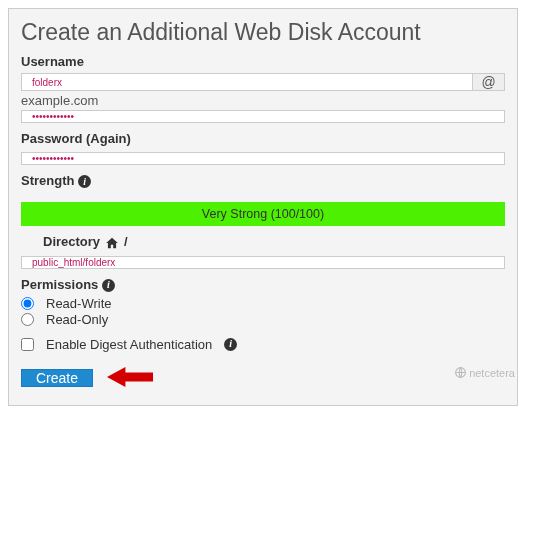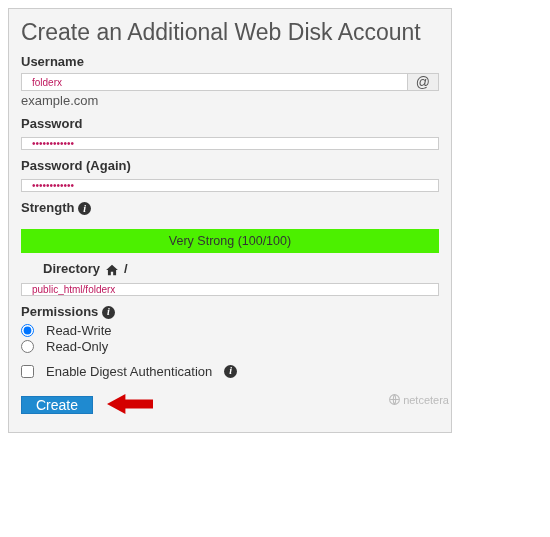--- a/index.html
+++ b/index.html
@@ -15,7 +15,7 @@
     border: 1px solid #ccc;
     background: #f4f4f4;
     padding: 8px 12px 12px 12px;
-    width: 444px;
+    width: 510px;
     position: relative;
   }
   h1 {

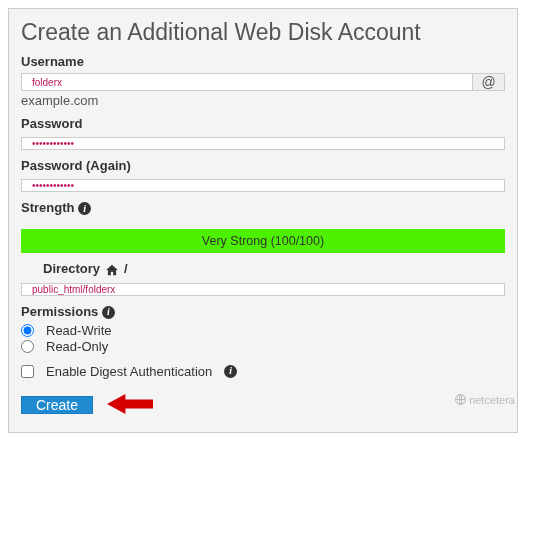--- a/index.html
+++ b/index.html
@@ -148,7 +148,6 @@
 
   <div class="static-val">example.com</div>
 
-  <div class="label">Password</div>
   <input class="textinput" type="password" value="••••••••••••" style="">
 
   <div class="label">Password (Again)</div>

